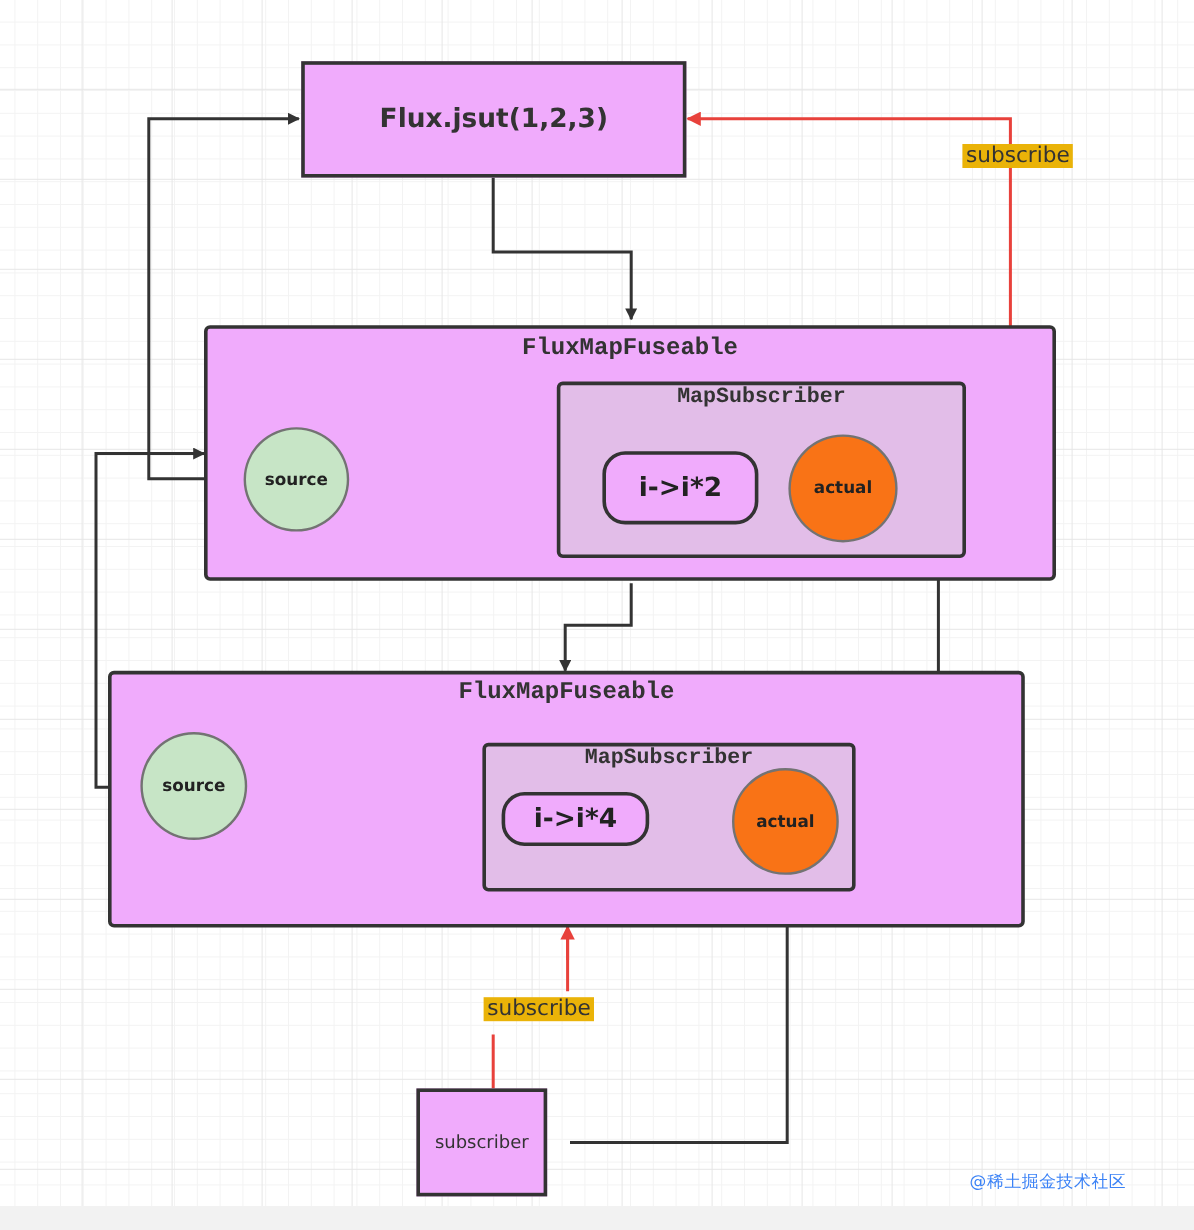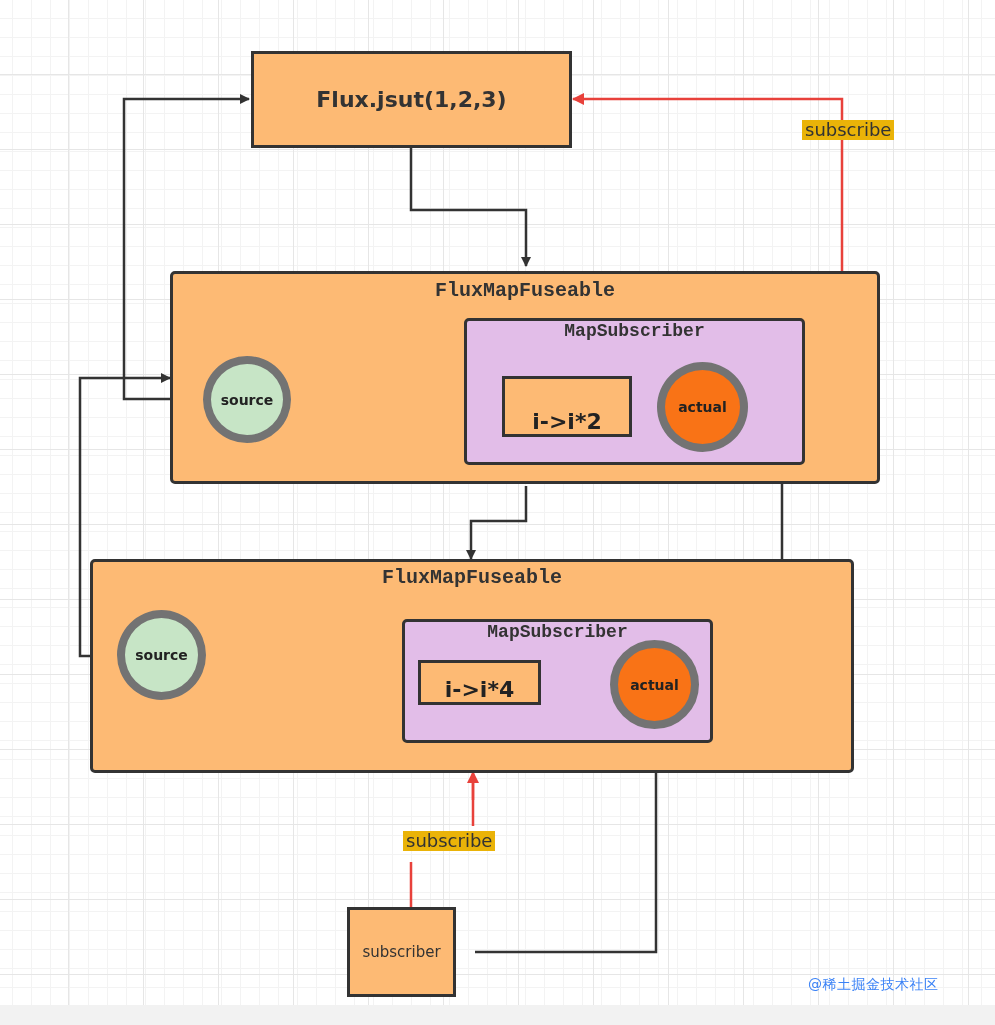--- a/index.html
+++ b/index.html
@@ -22,7 +22,7 @@
   svg.wires { position: absolute; left: 0; top: 0; width: 995px; height: 1025px; pointer-events: none; }
   .box {
     position: absolute; box-sizing: border-box;
-    border: 3px solid #333333; background: #fdba74;
+    border: 3px solid #333333; background: #f0abfc;
   }
   .rounded { border-radius: 5px; }
   .title-text {

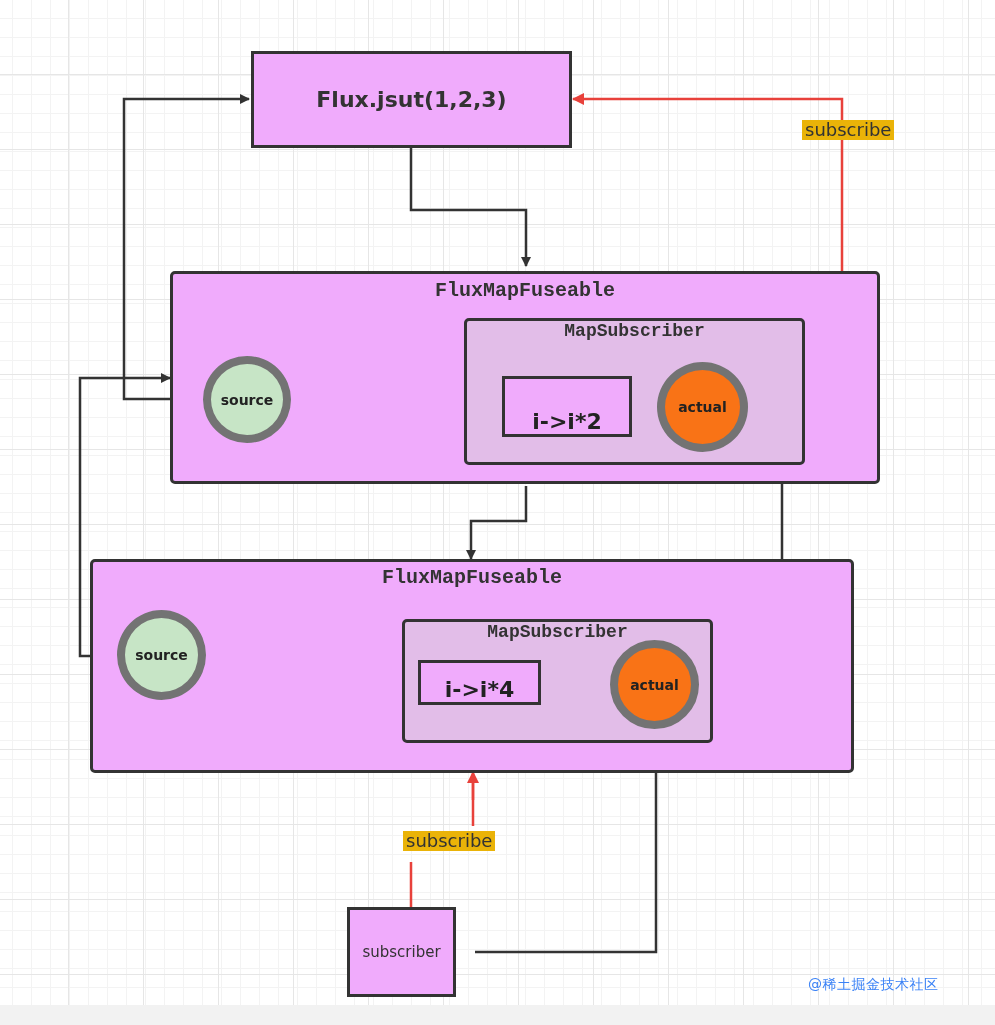--- a/index.html
+++ b/index.html
@@ -35,7 +35,7 @@
   }
   .circle {
     position: absolute; box-sizing: border-box; border-radius: 50%;
-    border: 8px solid #737373;
+    border: 2px solid #737373;
     display: flex; align-items: center; justify-content: center;
     font-weight: bold; font-size: 14px; color: #222;
   }

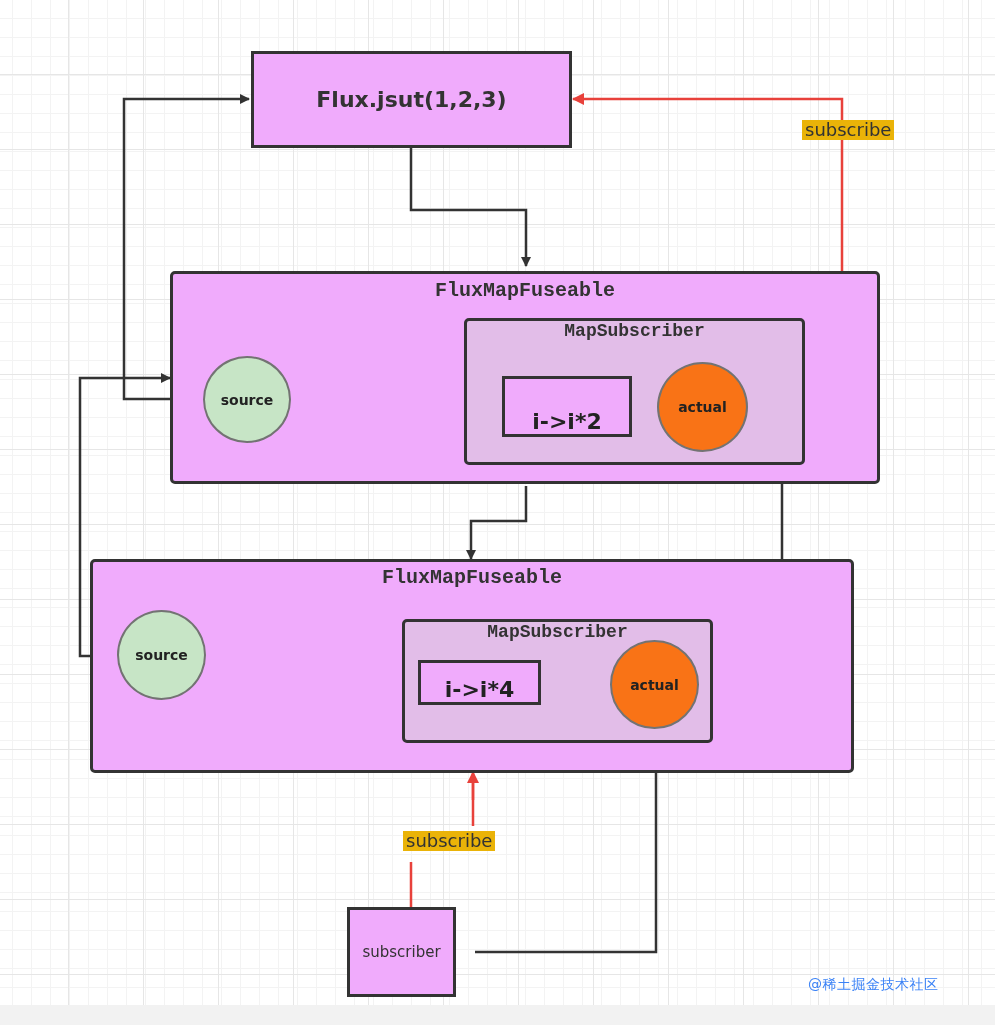--- a/index.html
+++ b/index.html
@@ -30,8 +30,8 @@
     font-weight: bold; color: #333333; font-family: Liberation Mono, monospace;
   }
   .lambda {
-    display: flex; align-items: flex-end; justify-content: center;
-    font-weight: bold; font-size: 22px; color: #222;
+    display: flex; align-items: center; justify-content: center;
+    font-weight: bold; font-size: 22px; color: #222; border-radius: 19px;
   }
   .circle {
     position: absolute; box-sizing: border-box; border-radius: 50%;

